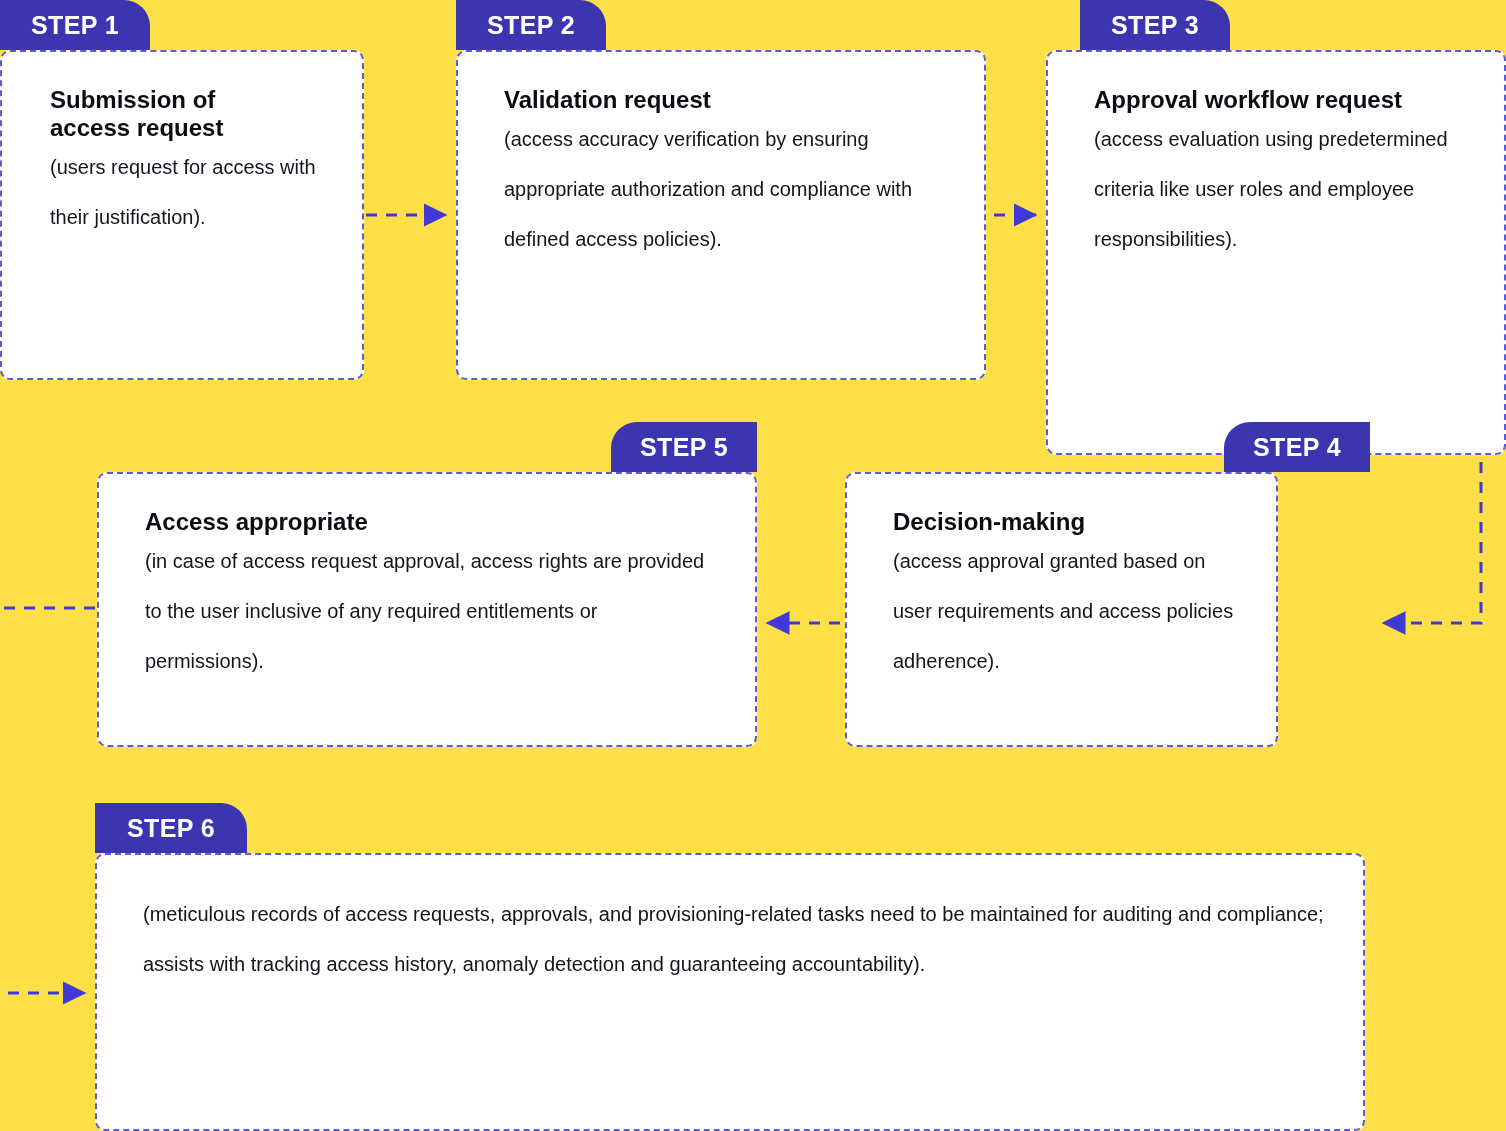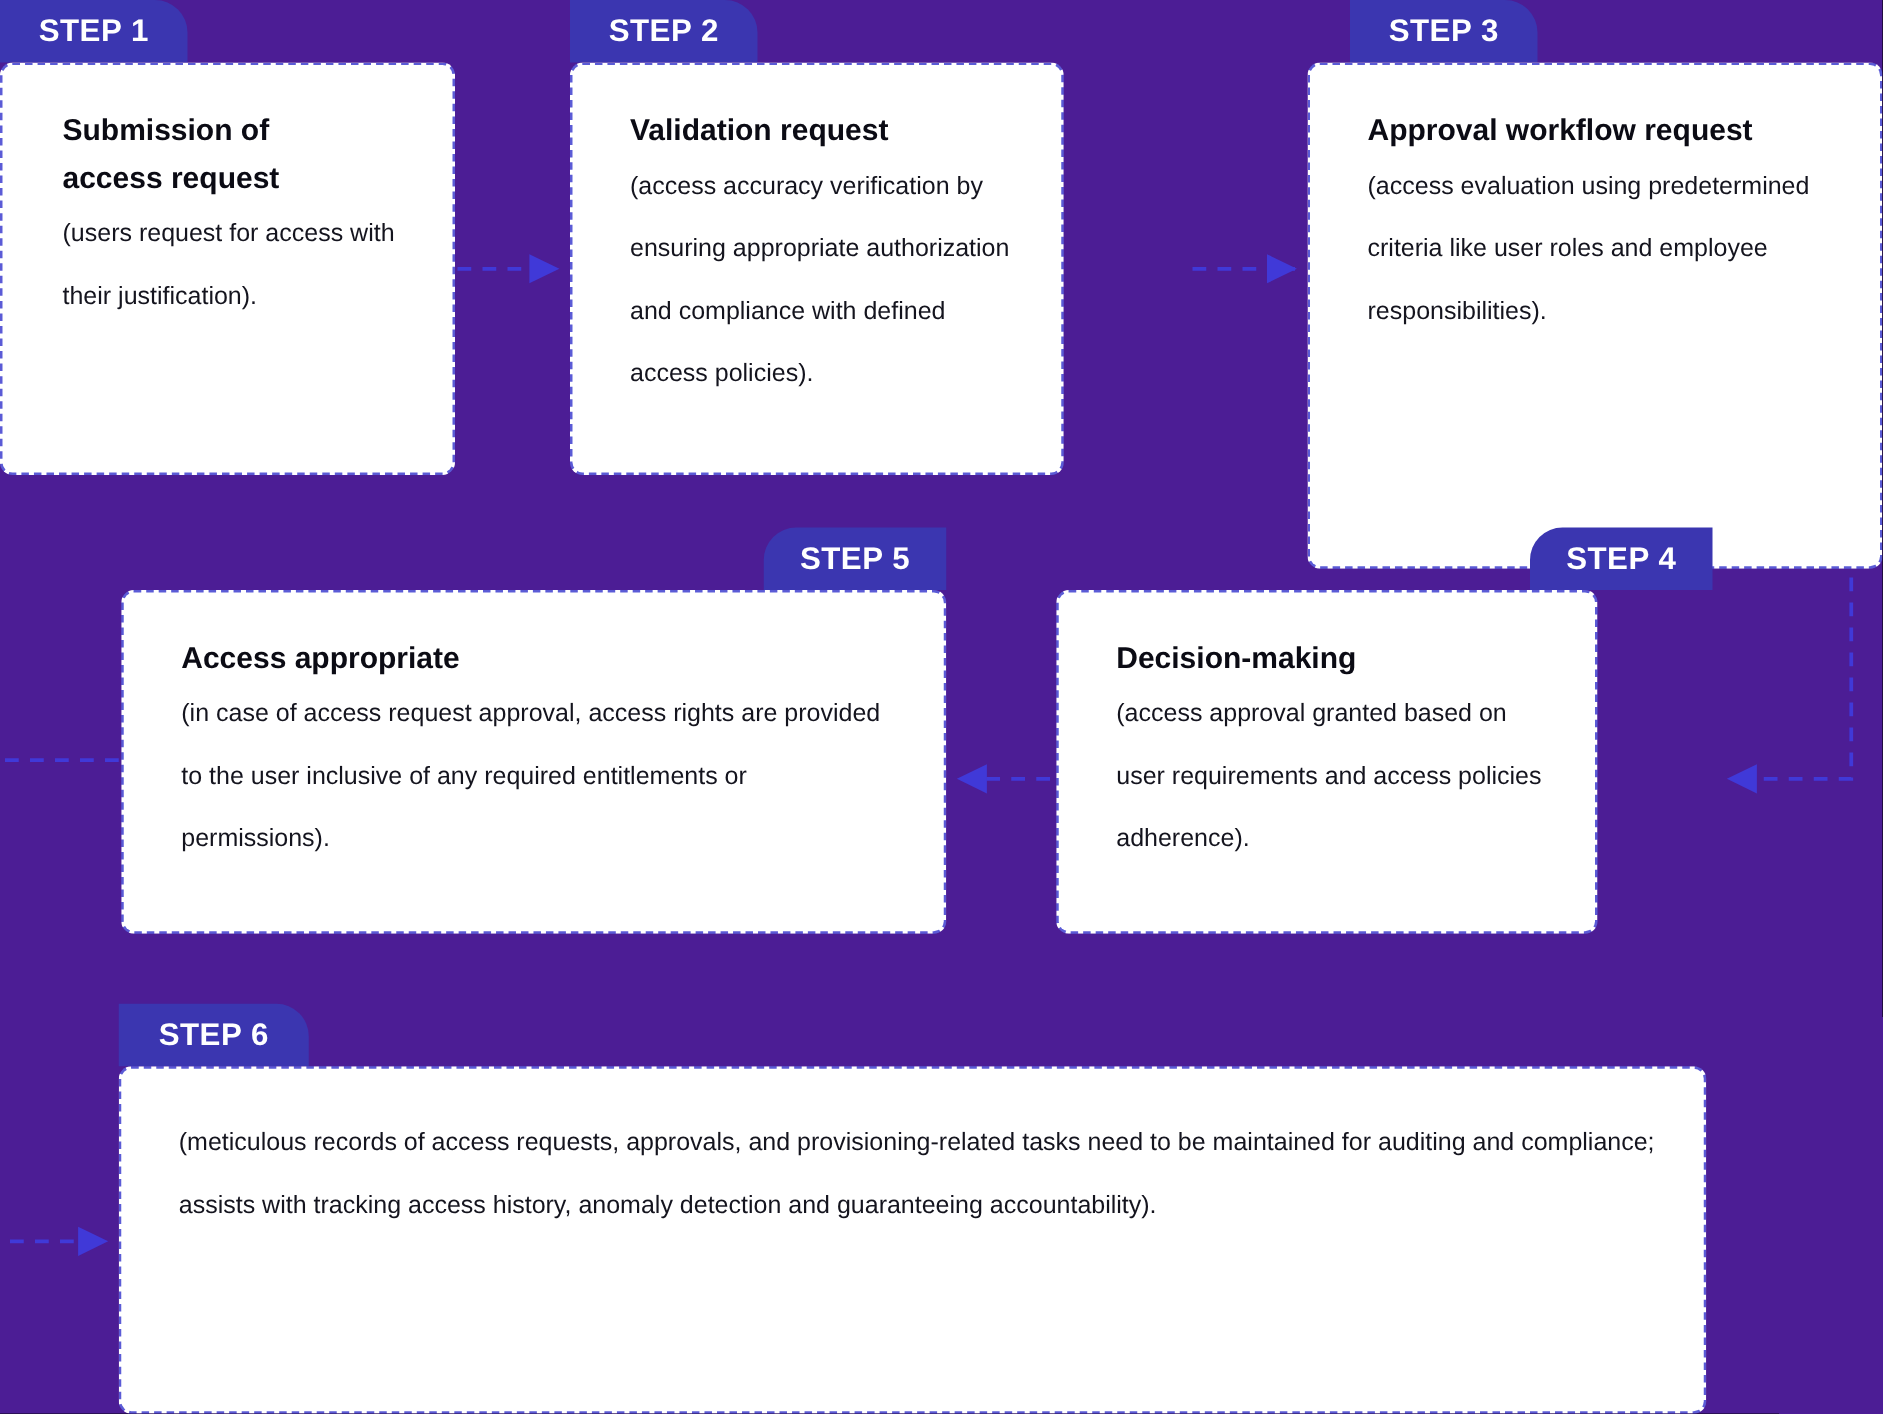--- a/index.html
+++ b/index.html
@@ -15,7 +15,7 @@
     position: relative;
     width: 1506px;
     height: 1131px;
-    background: #4c1d95;
+    background: #fde047;
     overflow: hidden;
   }
 

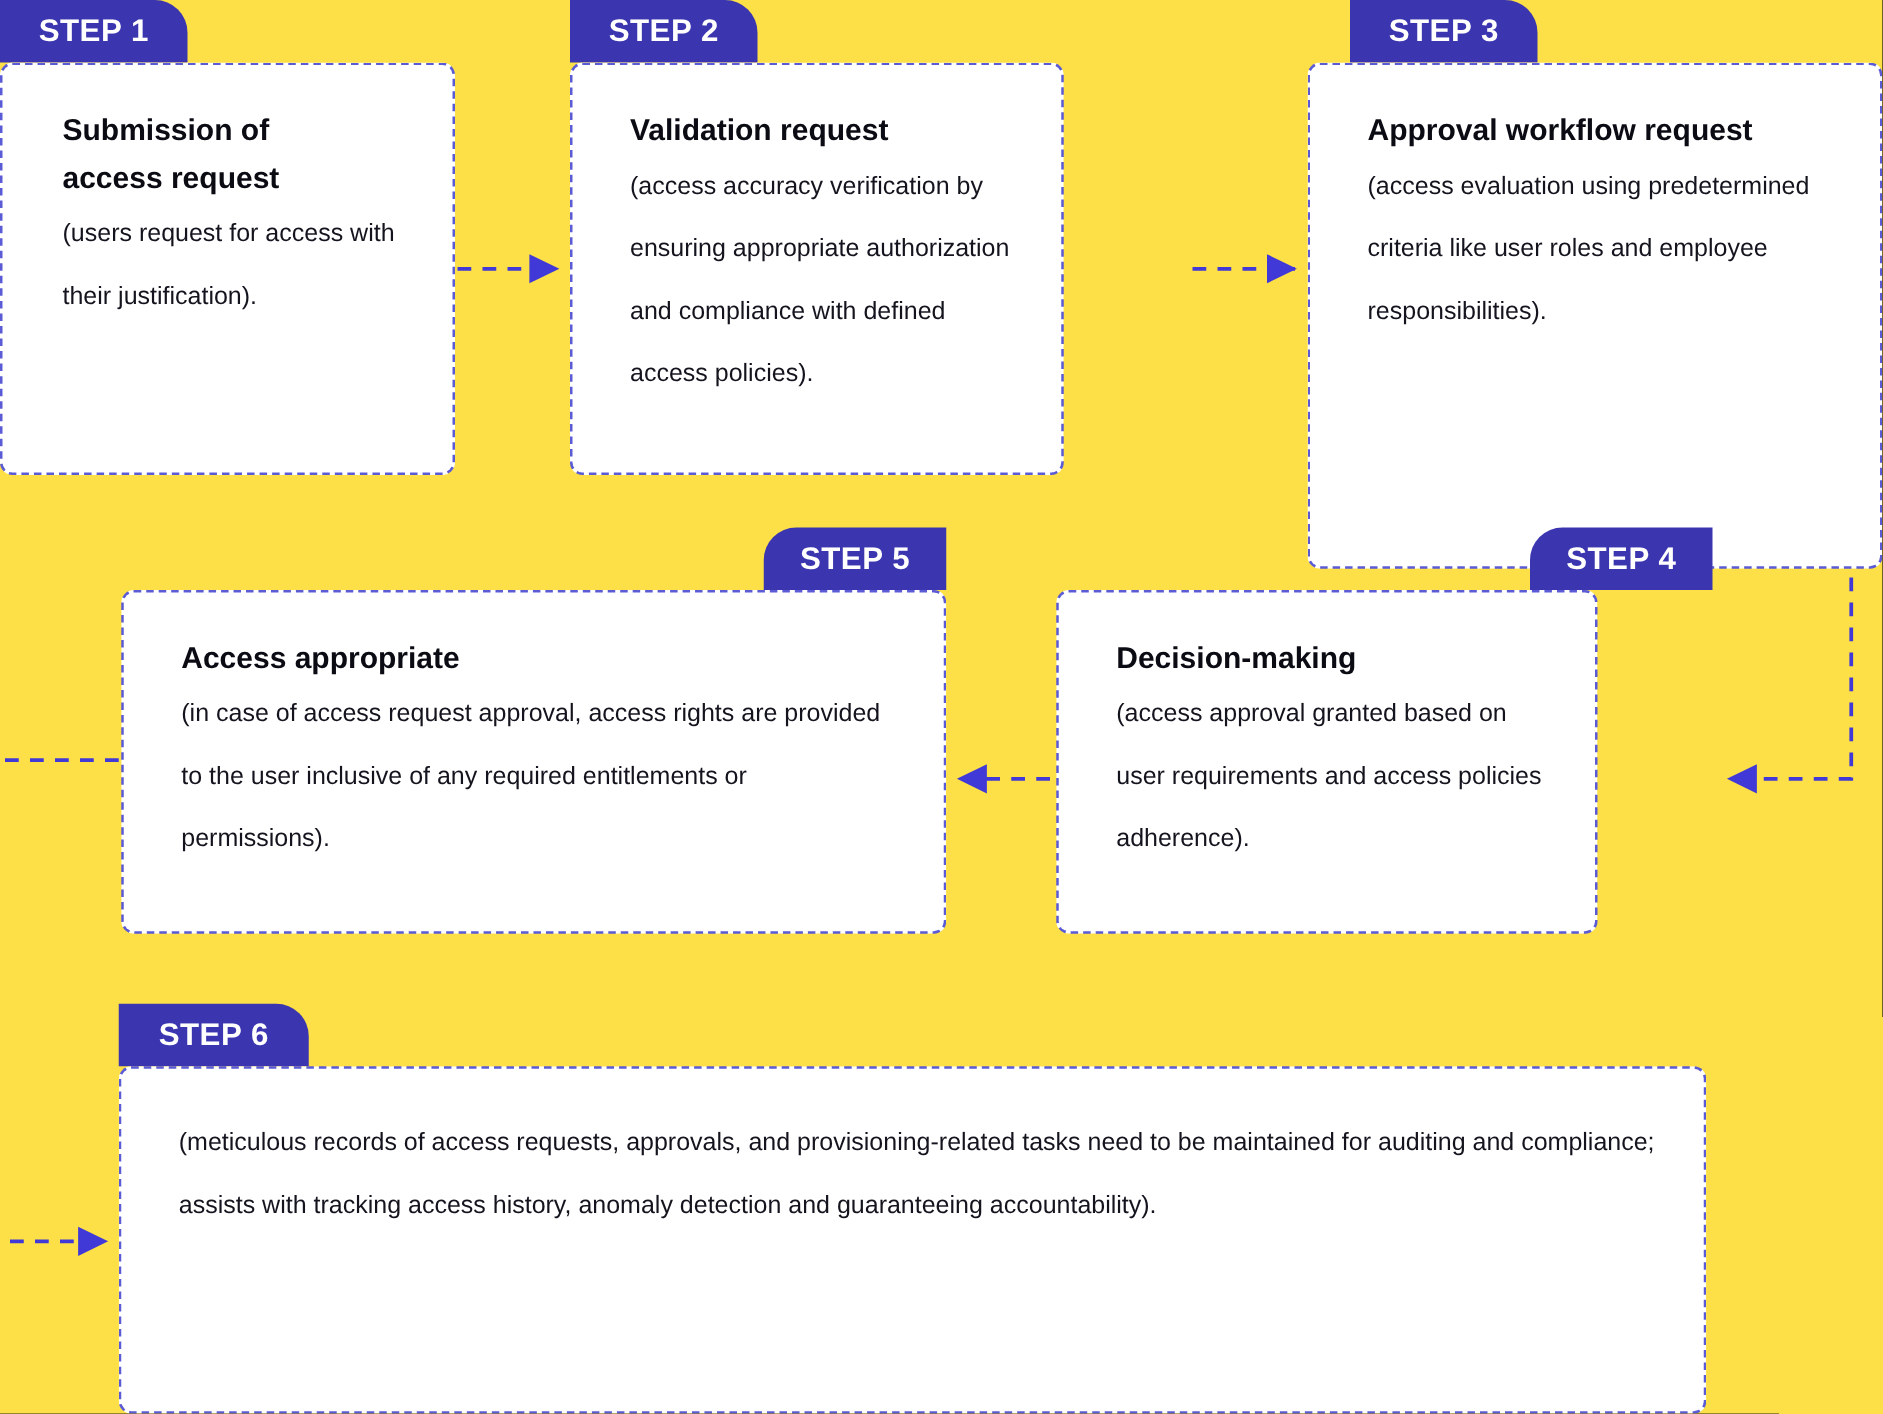--- a/index.html
+++ b/index.html
@@ -74,7 +74,7 @@
     font-size: 24px;
     font-weight: 700;
     color: #0B0B14;
-    line-height: 38px;
+    line-height: 28px;
     margin: 0;
   }
   .card-body {

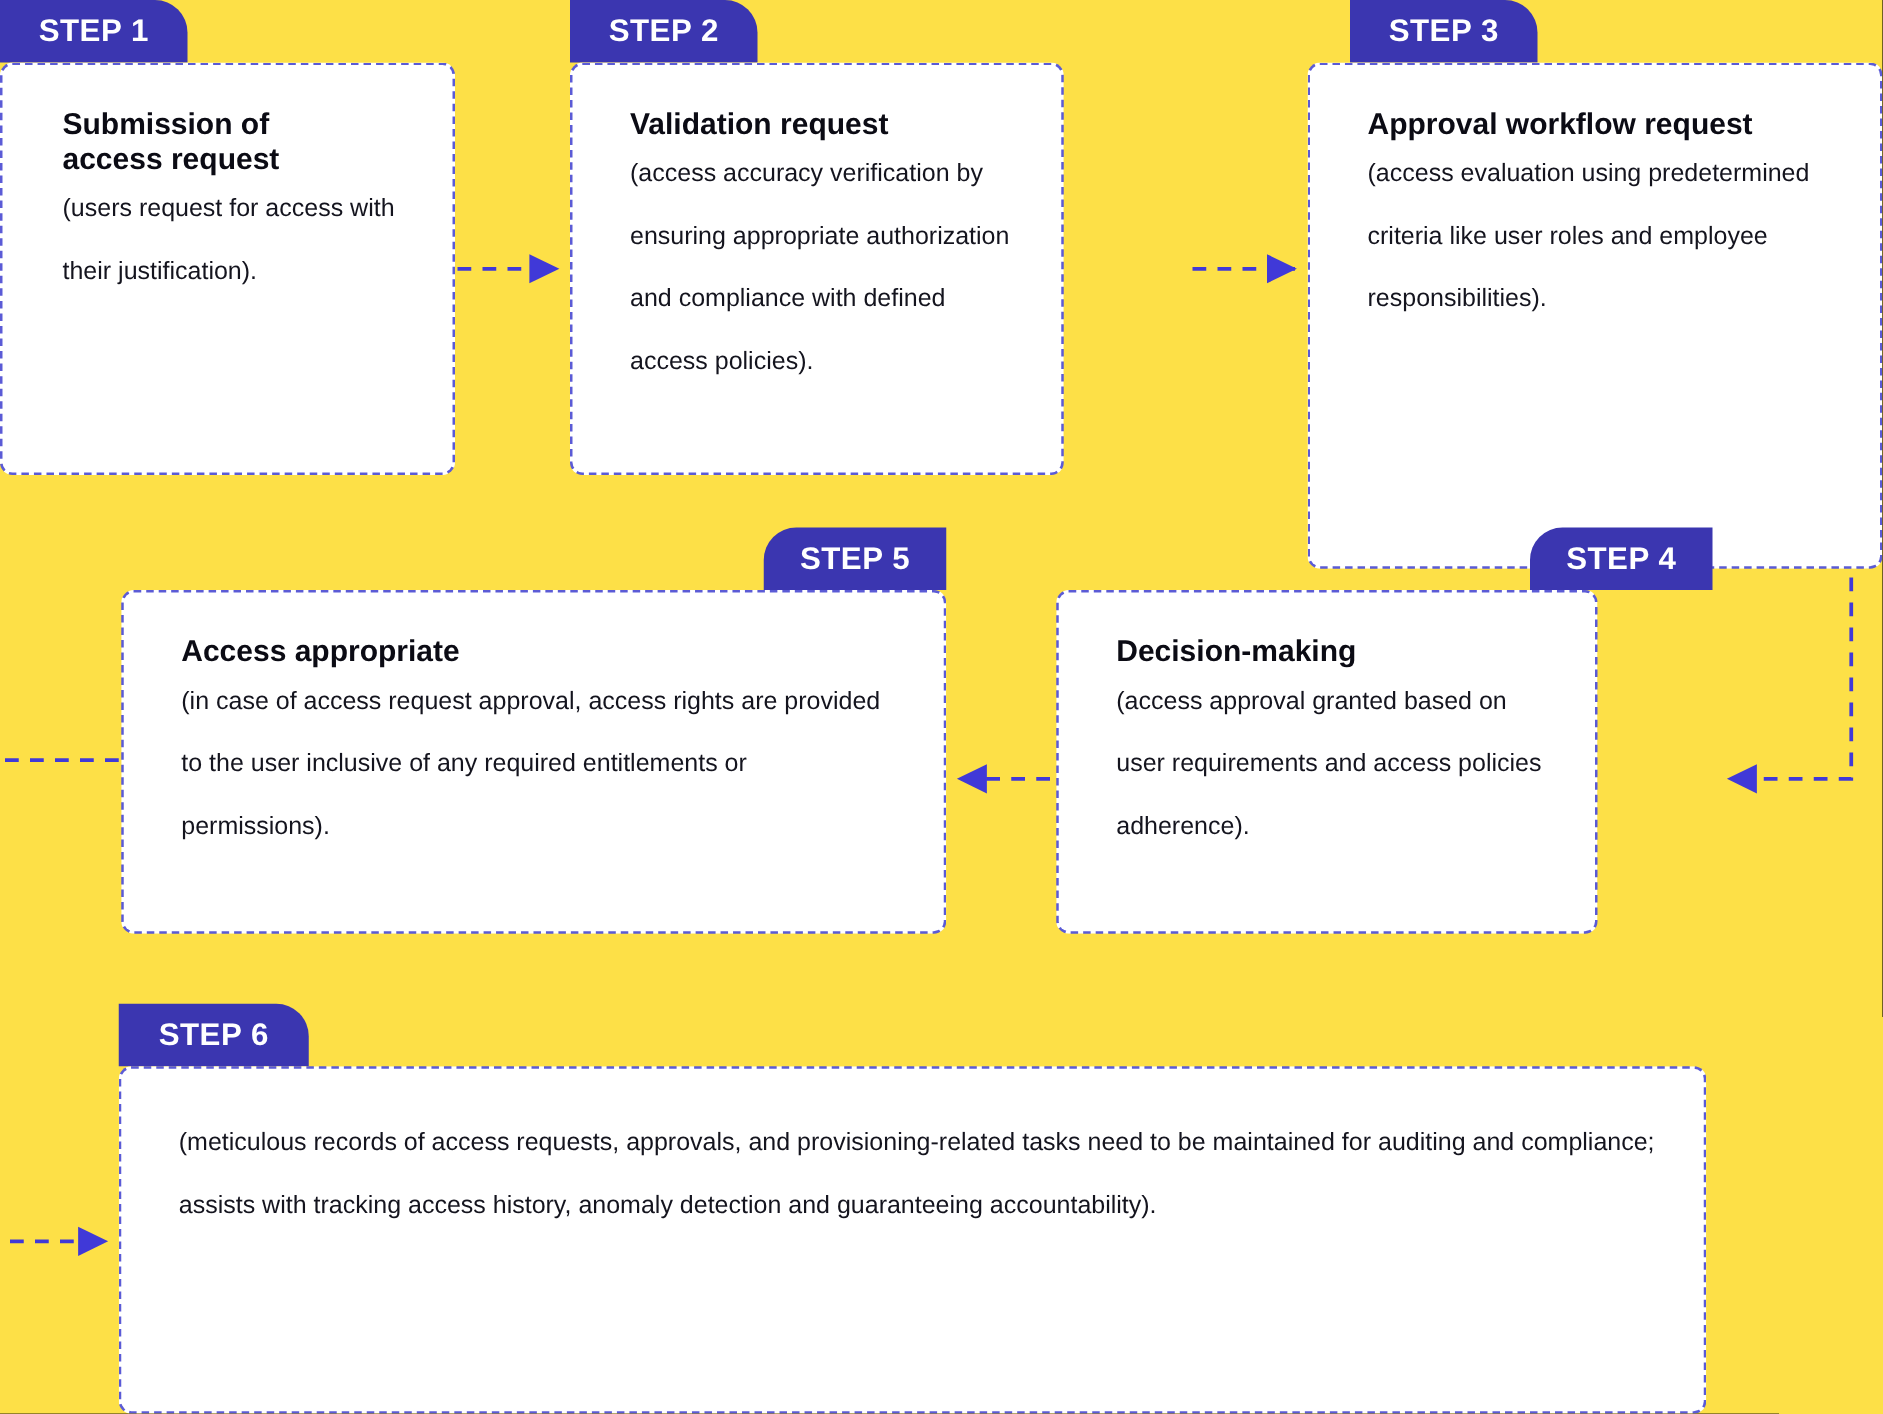--- a/index.html
+++ b/index.html
@@ -95,7 +95,7 @@
 
   #step-2 { left: 456px;  top: 0px;   width: 495px; }
   #step-2 .badge { width: 150px; }
-  #step-2 .card  { left: 0px; width: 395px; height: 330px; }
+  #step-2 .card  { left: 0px; width: 530px; height: 330px; }
 
   #step-3 { left: 1046px; top: 0px;   width: 460px; }
   #step-3 .badge { width: 150px; margin-left: 34px; }

